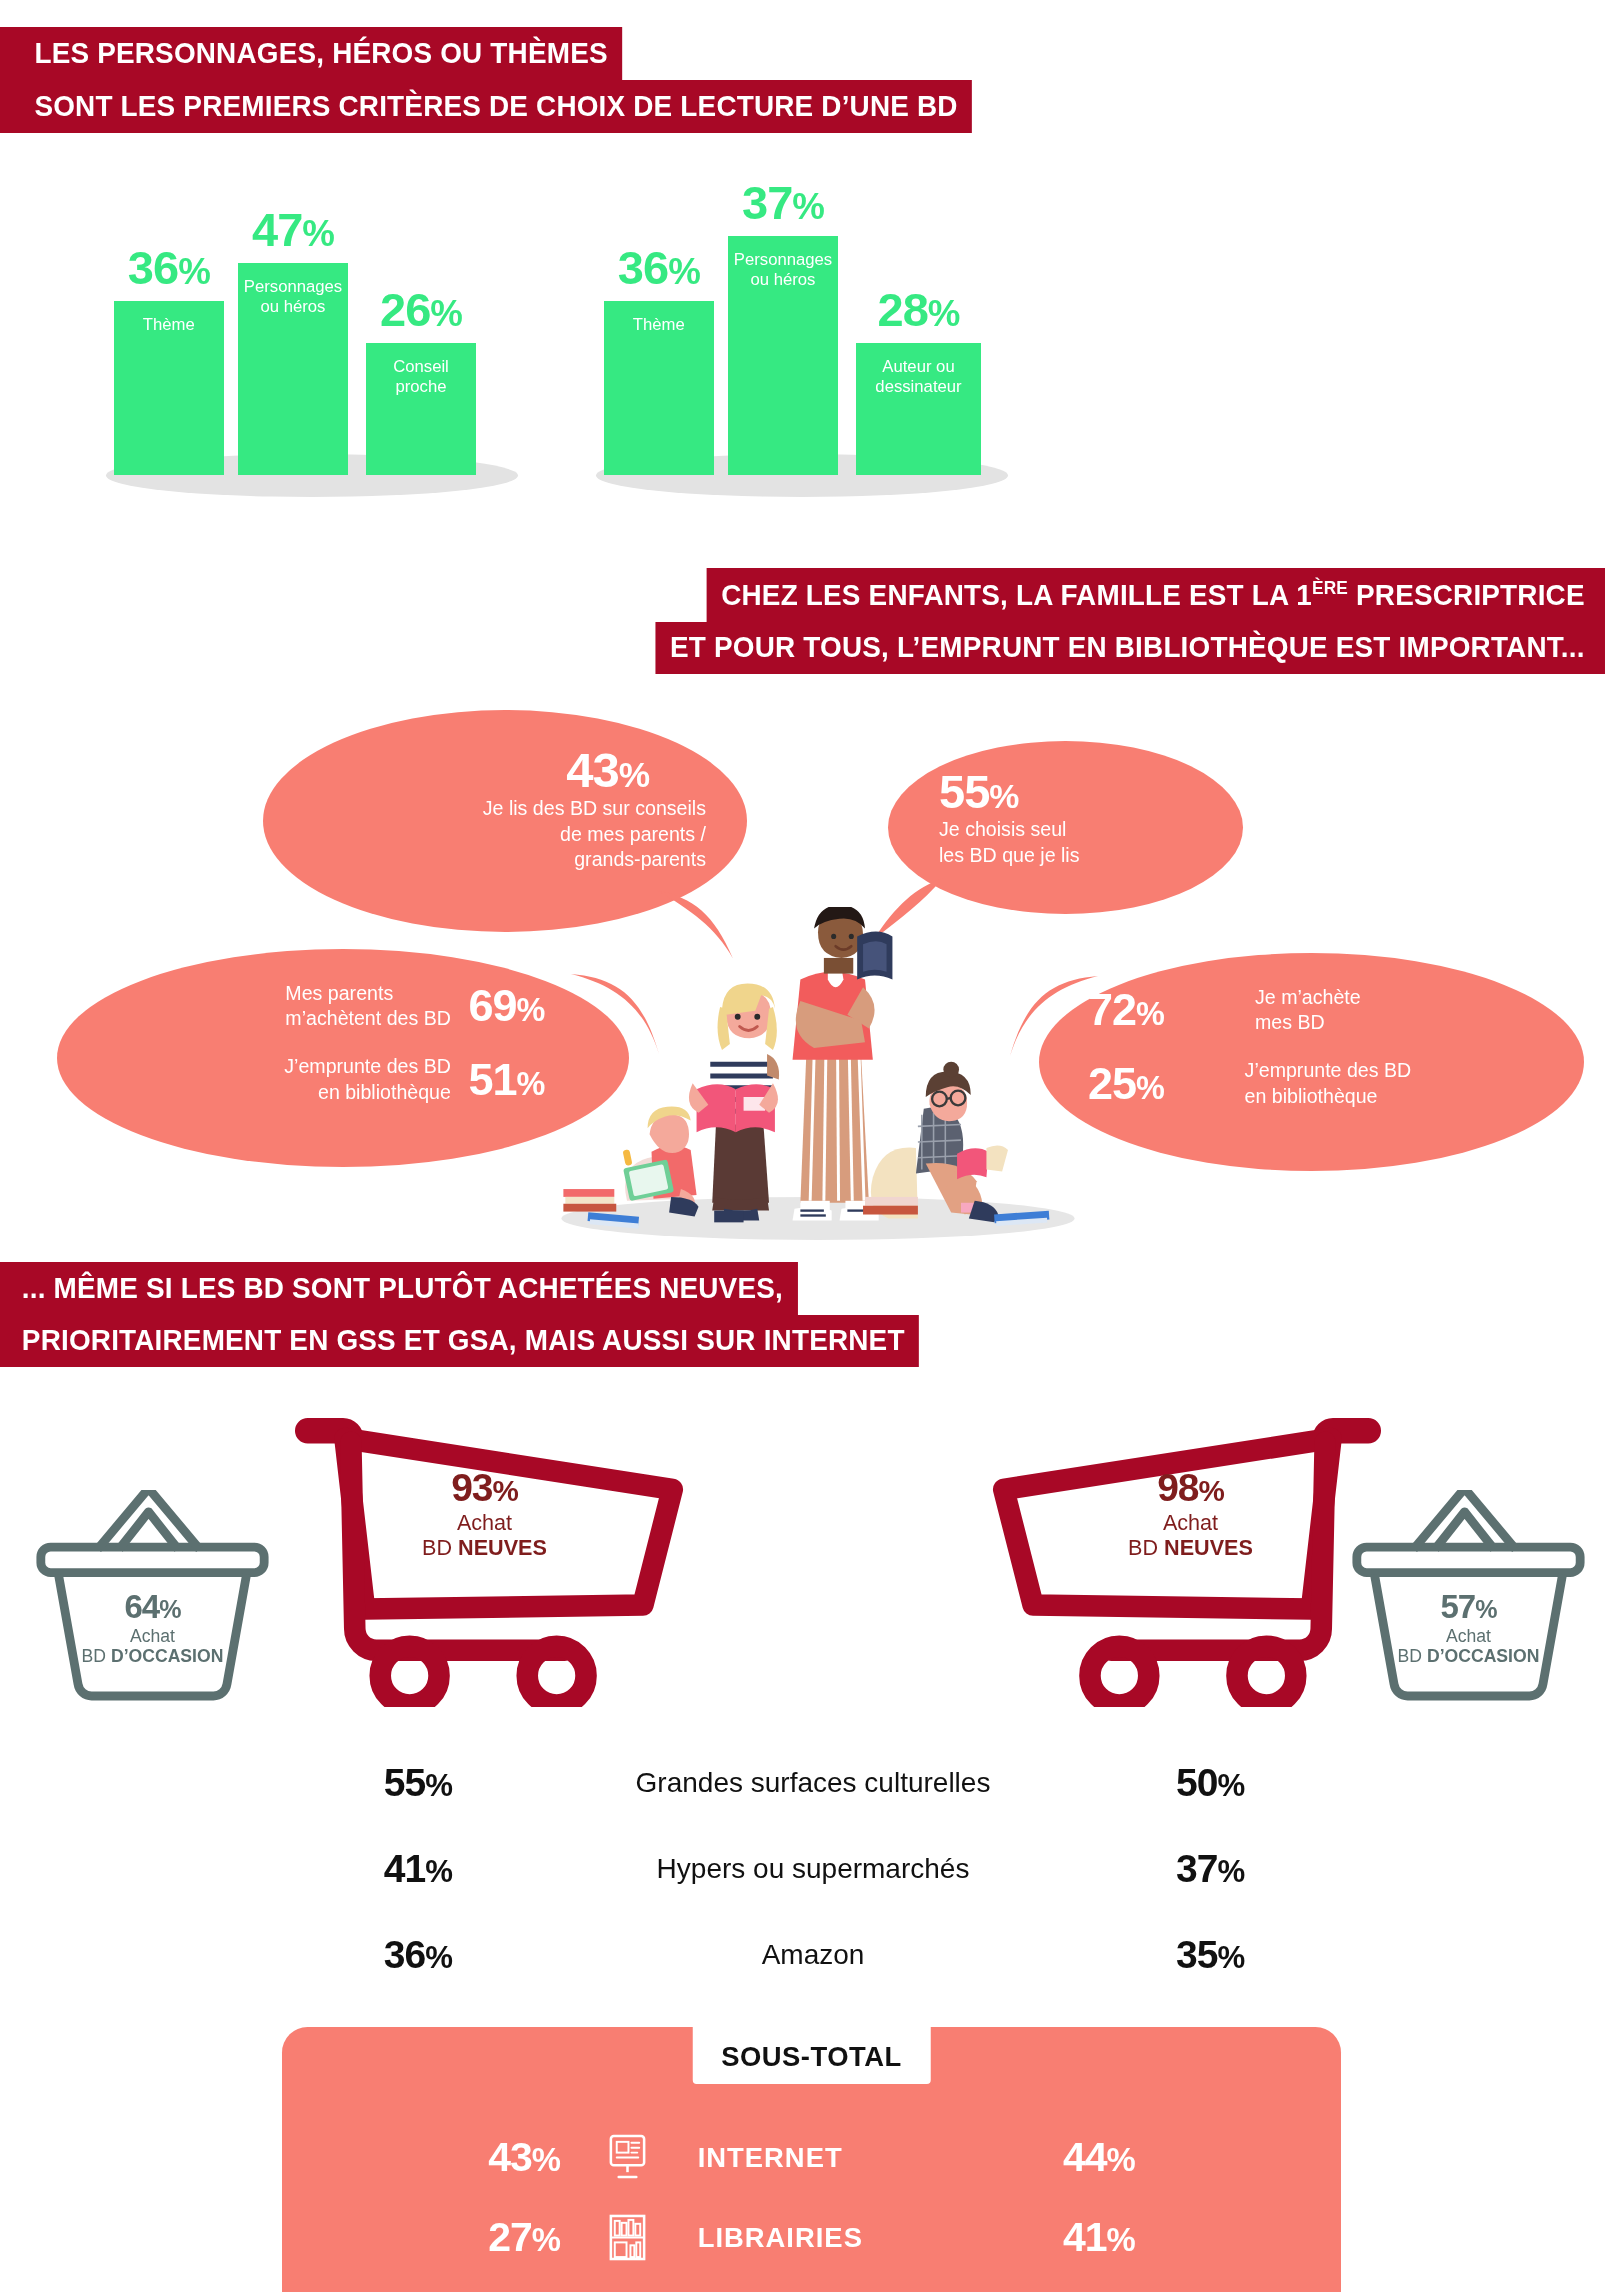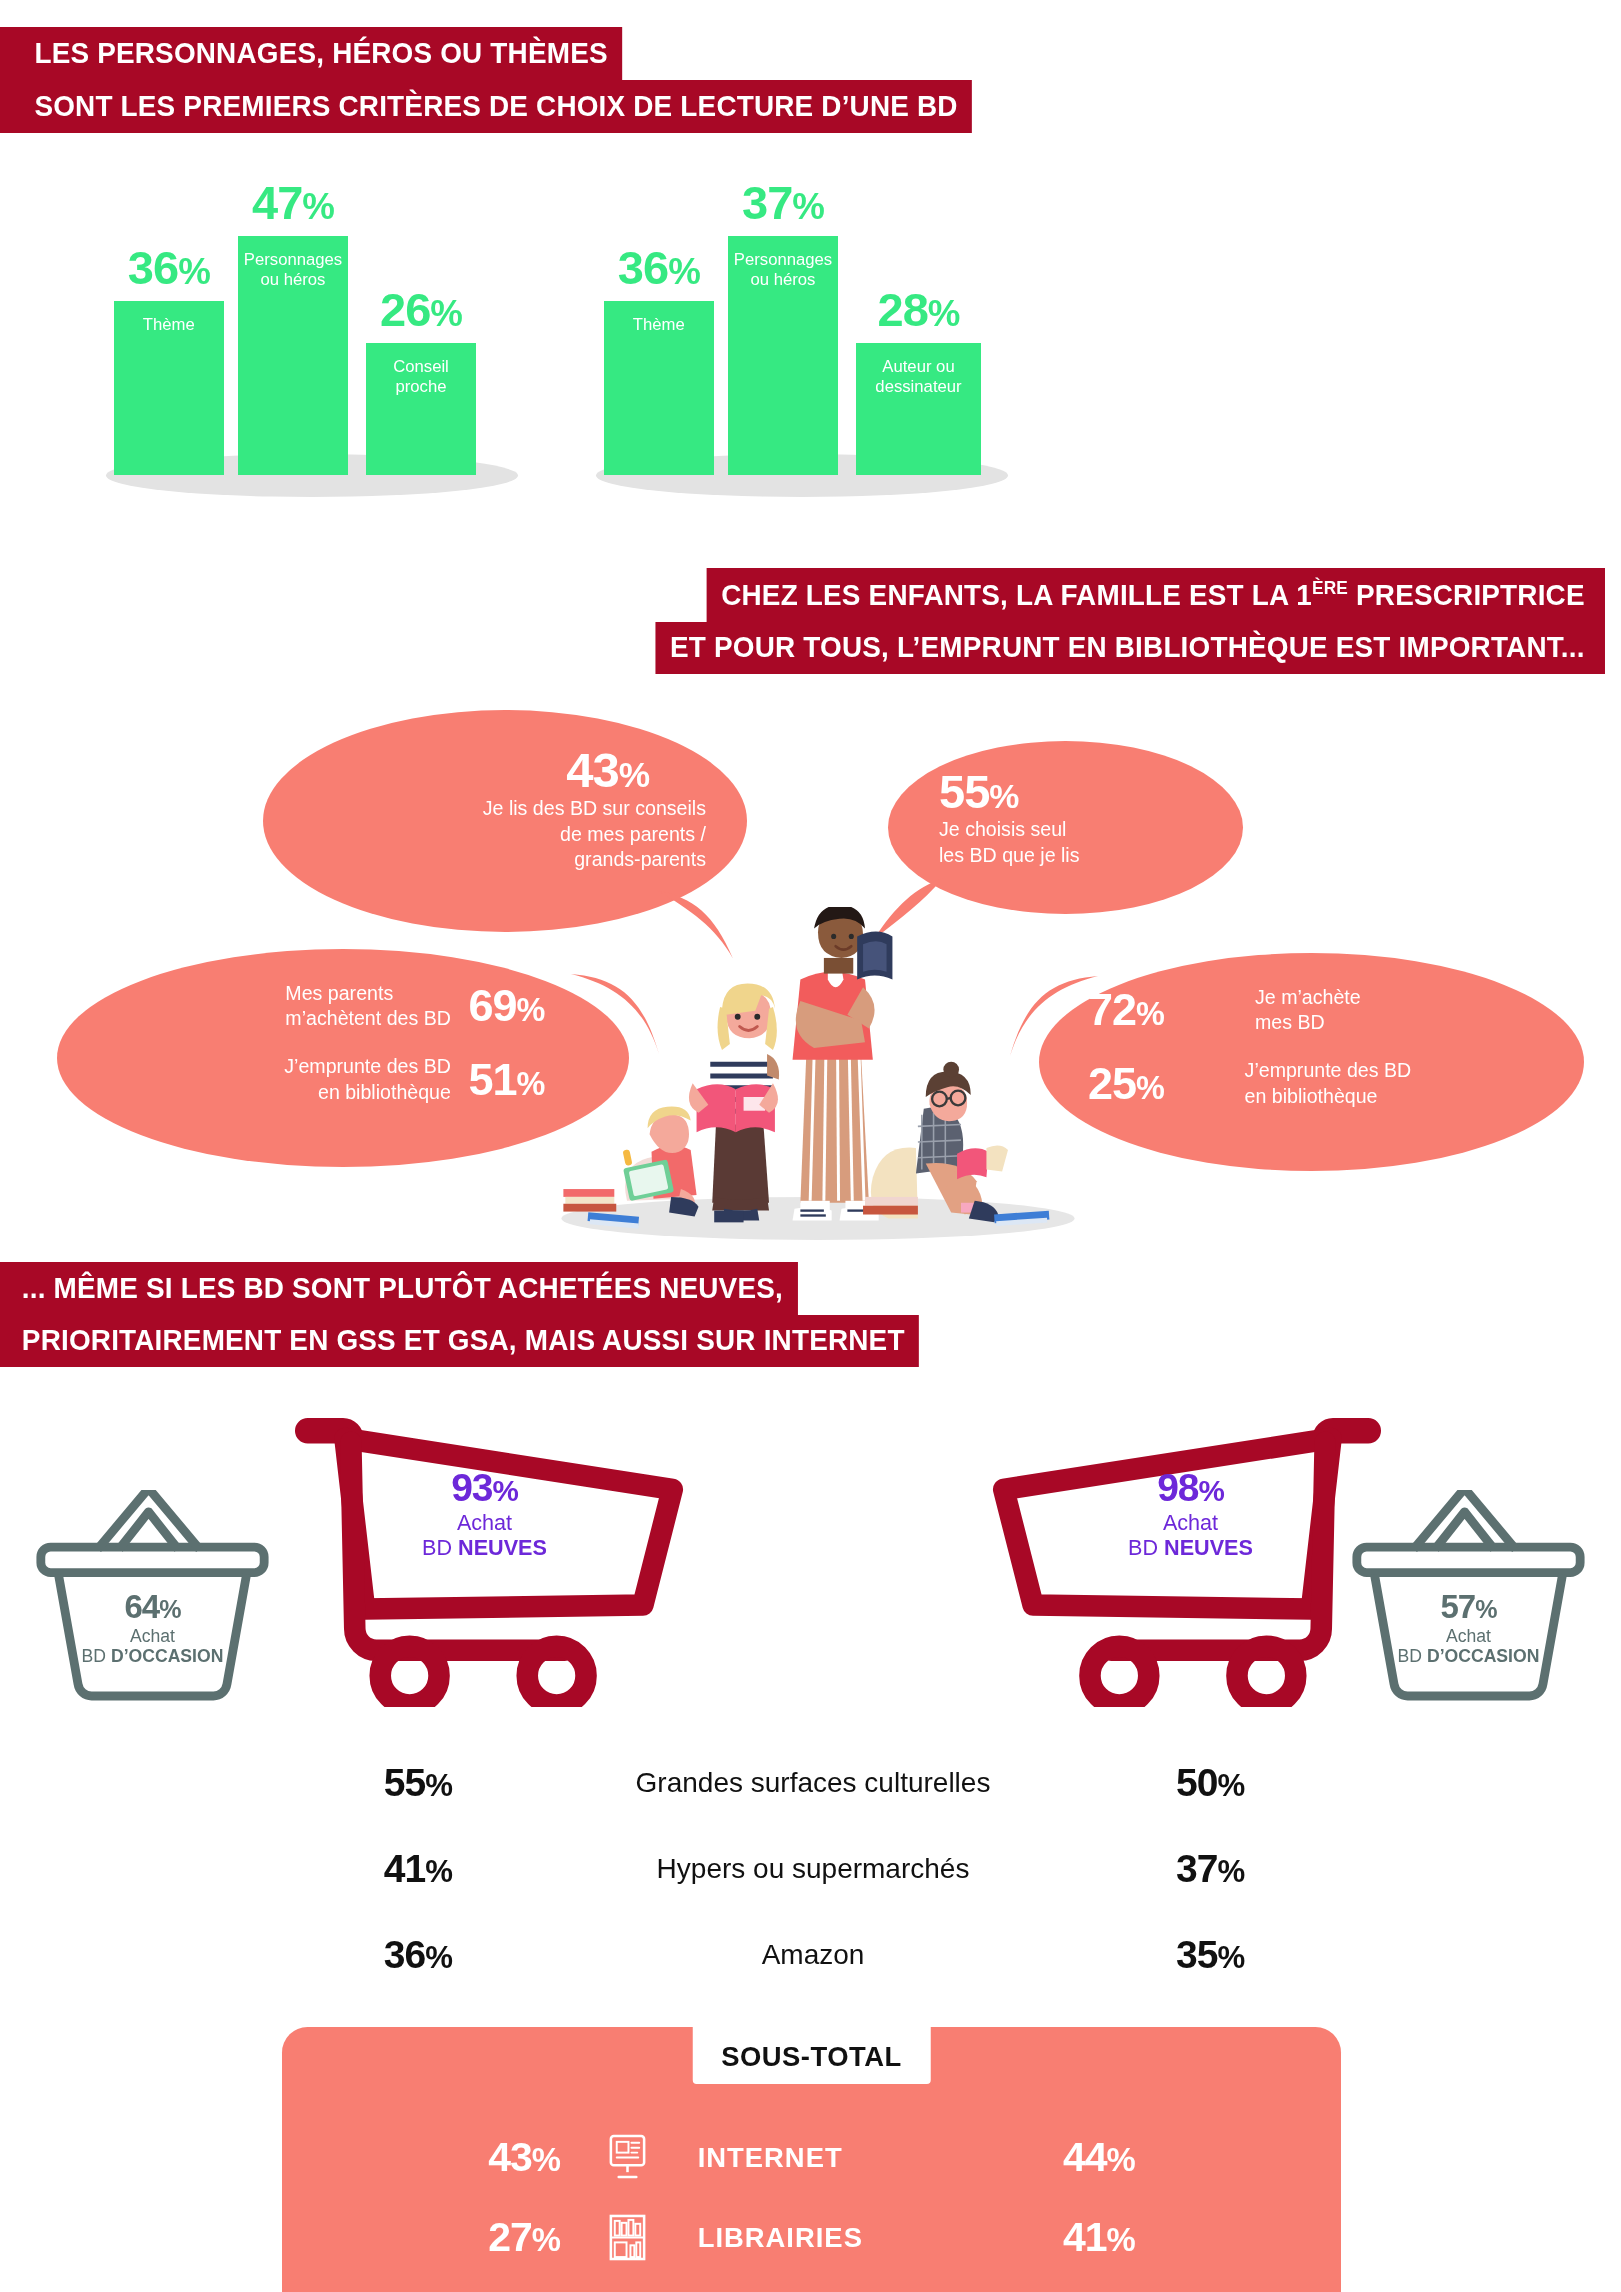--- a/index.html
+++ b/index.html
@@ -145,7 +145,7 @@
       <div class="blabel">Thème</div>
     </div>
 
-    <div class="bar" style="left:132px; width:110px; height:239px;">
+    <div class="bar" style="left:132px; width:110px; height:212px;">
       <div class="bval" style="top:-61px;">
         <span>47</span><span class="pct">%</span>
       </div>

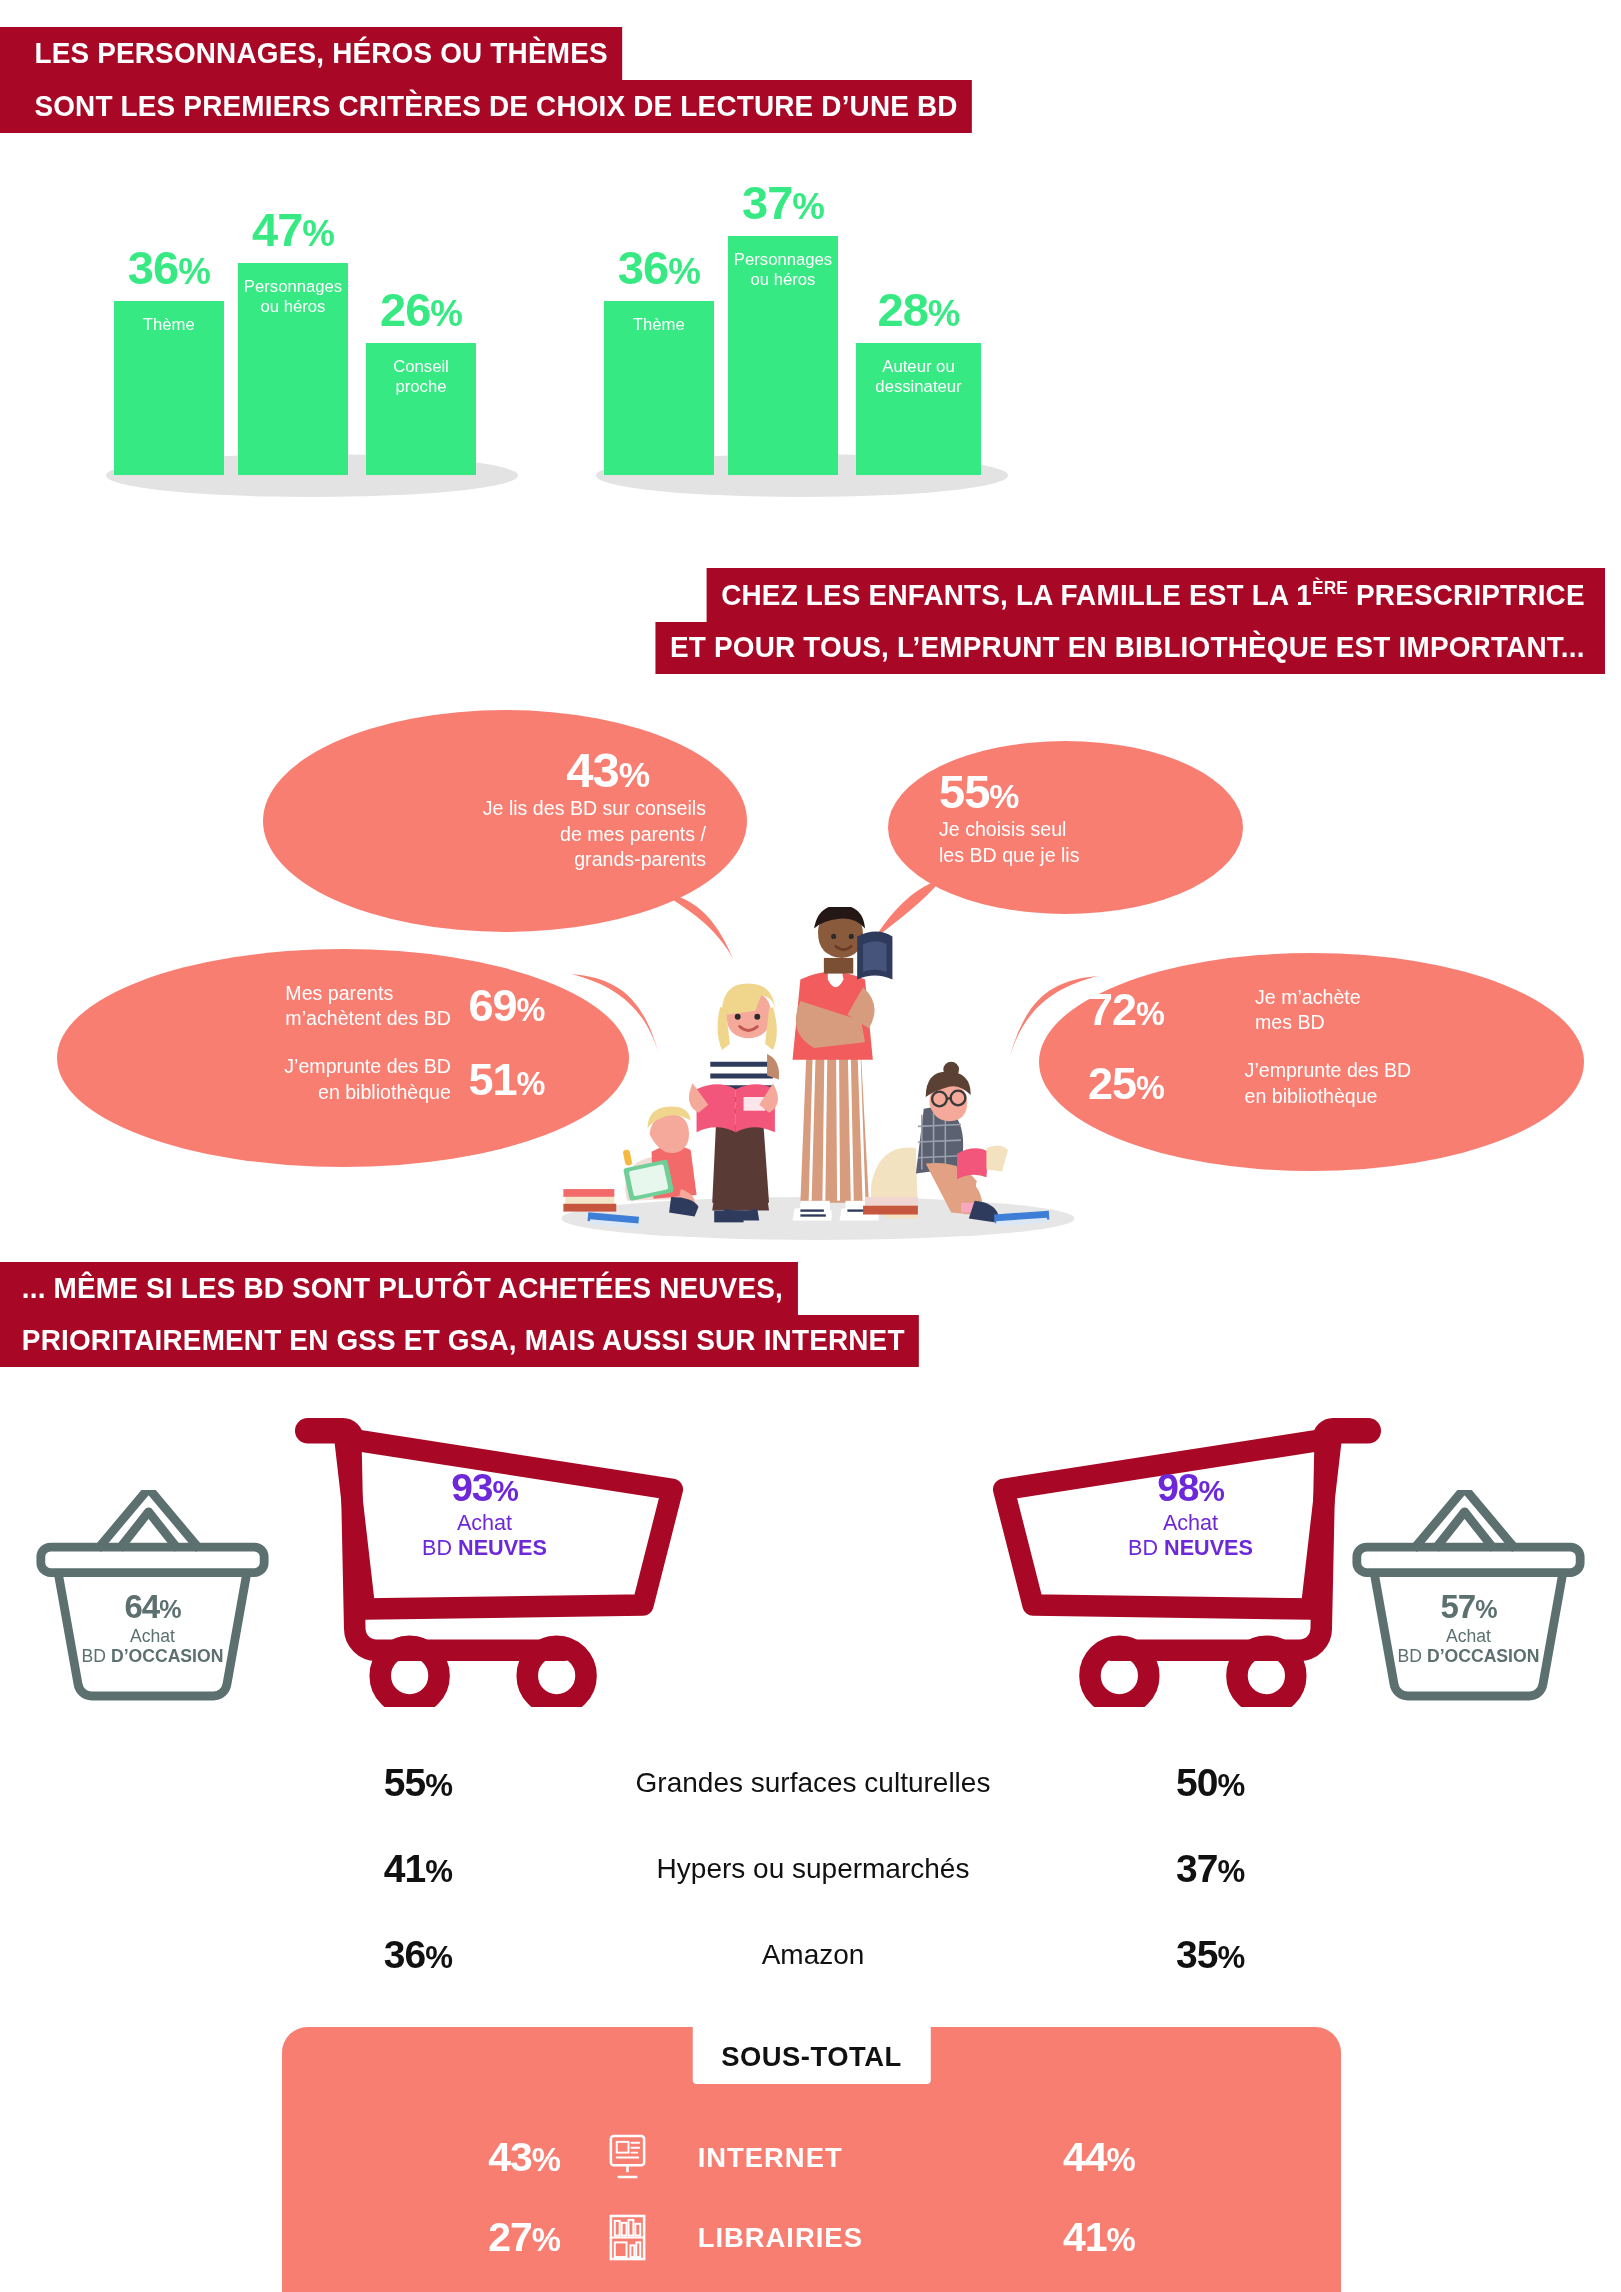--- a/index.html
+++ b/index.html
@@ -73,7 +73,7 @@
   
   .cartblock { position:absolute; }
   .cart-text {
-    position:absolute; text-align:center; color:#6d28d9; line-height:1.15;
+    position:absolute; text-align:center; color:#7f1d1d; line-height:1.15;
   }
   .cart-text .v { font-size:39px; font-weight:bold; letter-spacing:-1px; }
   .cart-text .v .pct{ font-size:.76em; }

